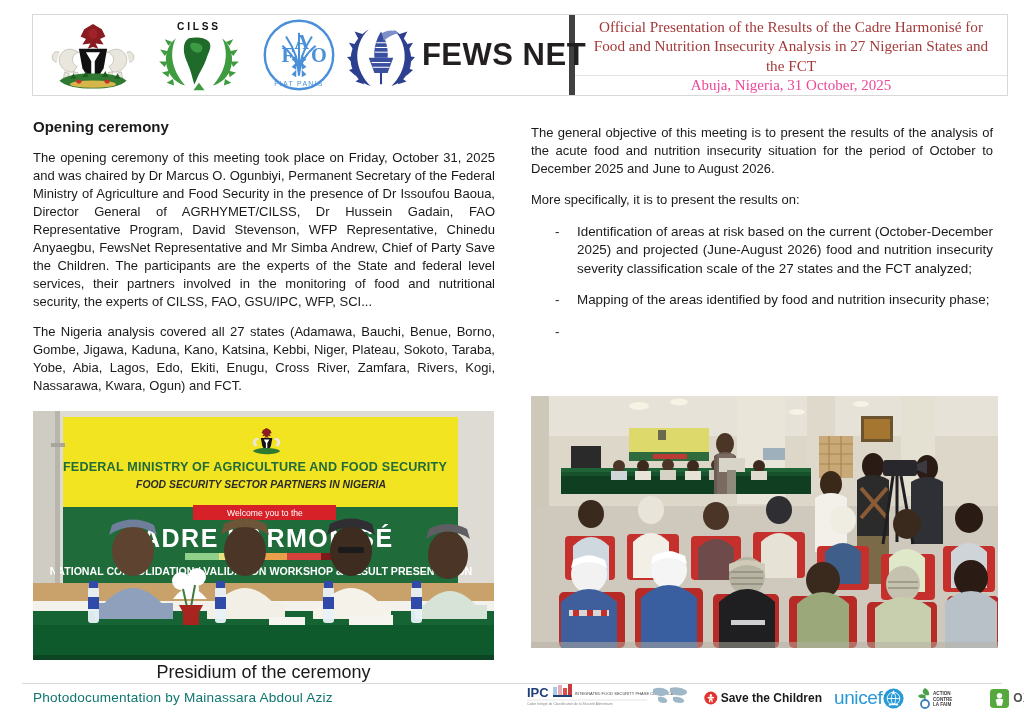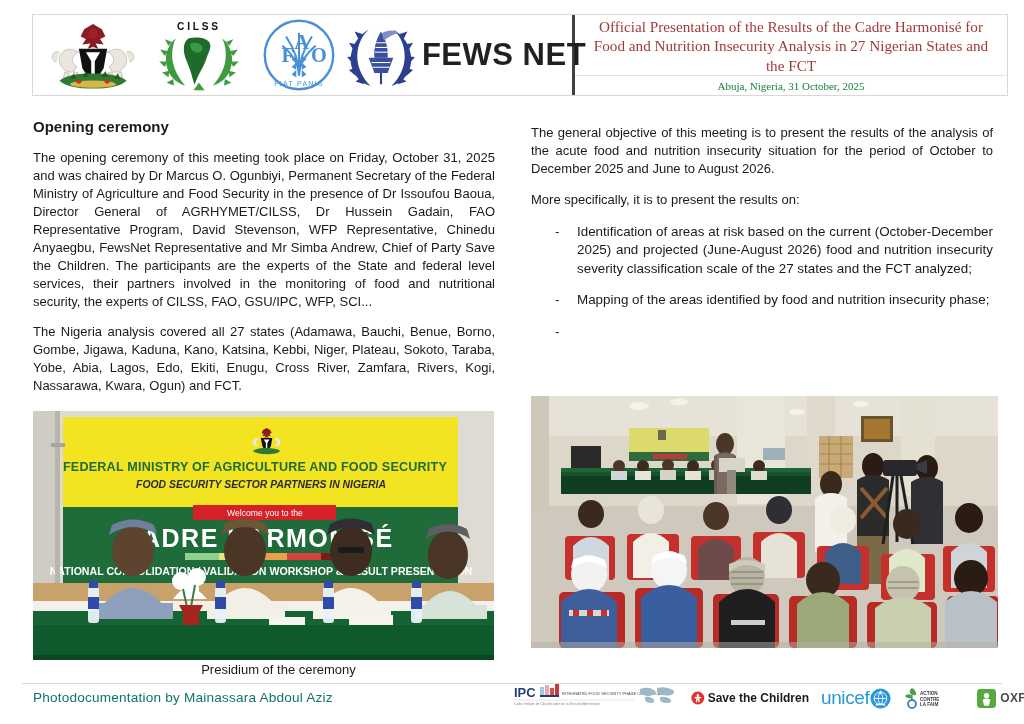--- a/index.html
+++ b/index.html
@@ -22,7 +22,7 @@
   .header-logos {
     width: 542px; flex: 0 0 542px;
     display: flex; align-items: center;
-    border-right: 3px solid #404040;
+    border-right: 6px solid #404040;
     padding: 0 6px;
     text-align: right;
   }

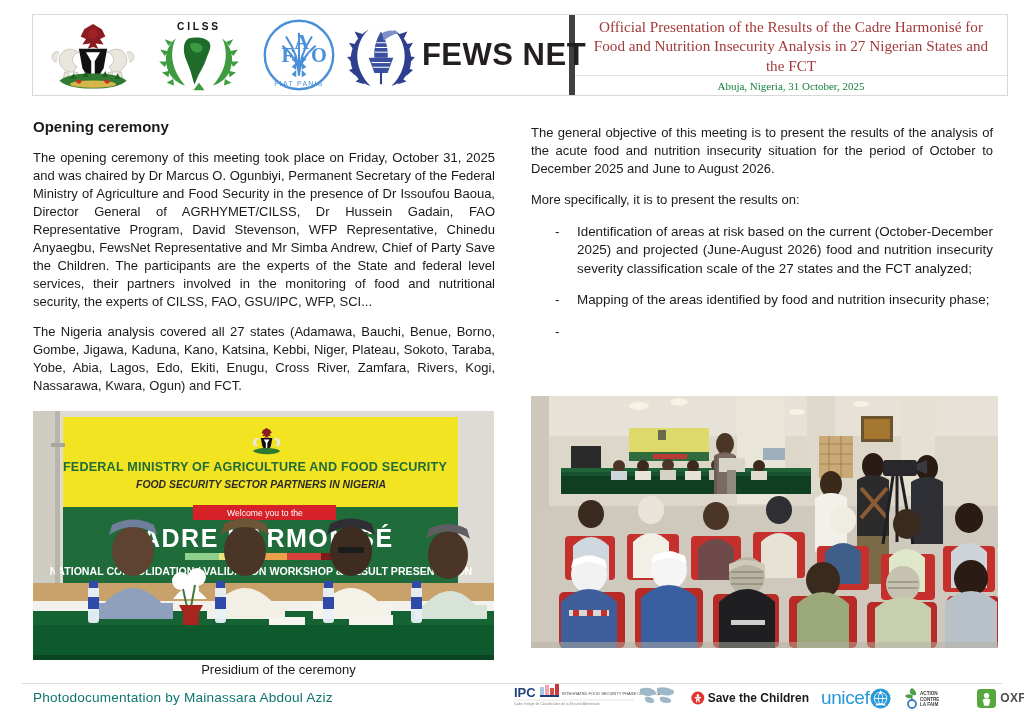--- a/index.html
+++ b/index.html
@@ -56,7 +56,7 @@
     flex: 1 1 auto;
     display: flex; align-items: center; justify-content: center;
     font-family: "Liberation Serif", serif;
-    font-size: 11px; color: #15803d;
+    font-size: 15px; color: #ec4899;
   }
 
   

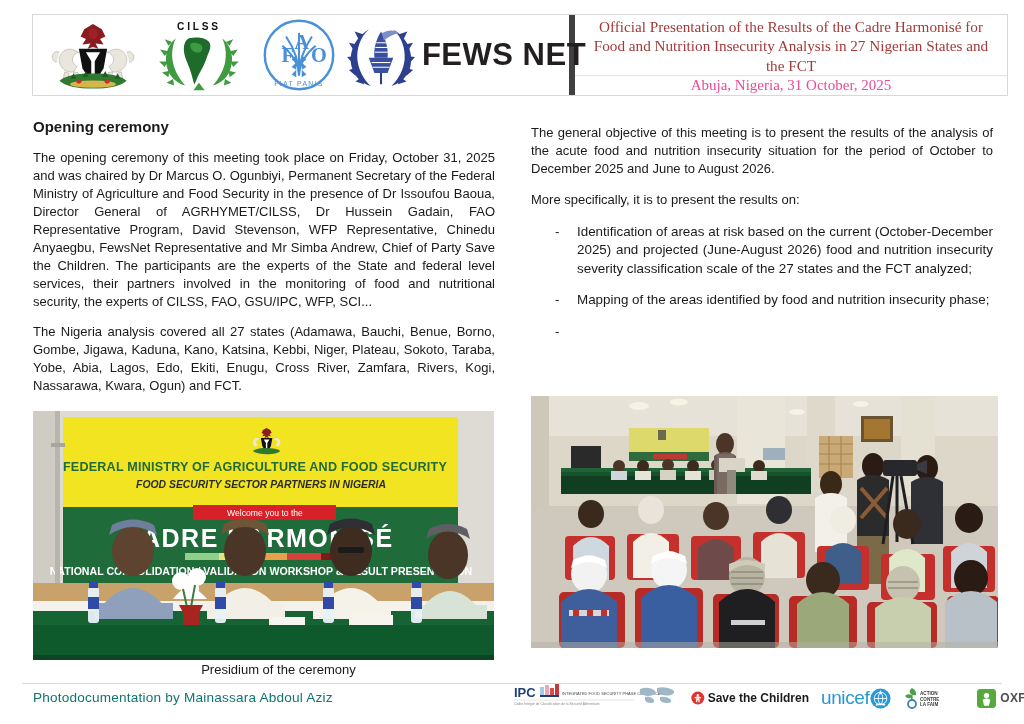--- a/index.html
+++ b/index.html
@@ -103,10 +103,10 @@
   .photo-right { left: 531px; top: 396px; width: 467px; height: 252px; }
   .photo { width: 100%; height: 100%; display: block; }
   .caption {
-    position: absolute; left: 48px; top: 662px; width: 461px;
+    position: absolute; left: 33px; top: 662px; width: 461px;
     text-align: center;
     font-family: "Liberation Sans", sans-serif;
-    font-size: 13px; color: #1a1a1a;
+    font-size: 18px; color: #1a1a1a;
   }
 
   

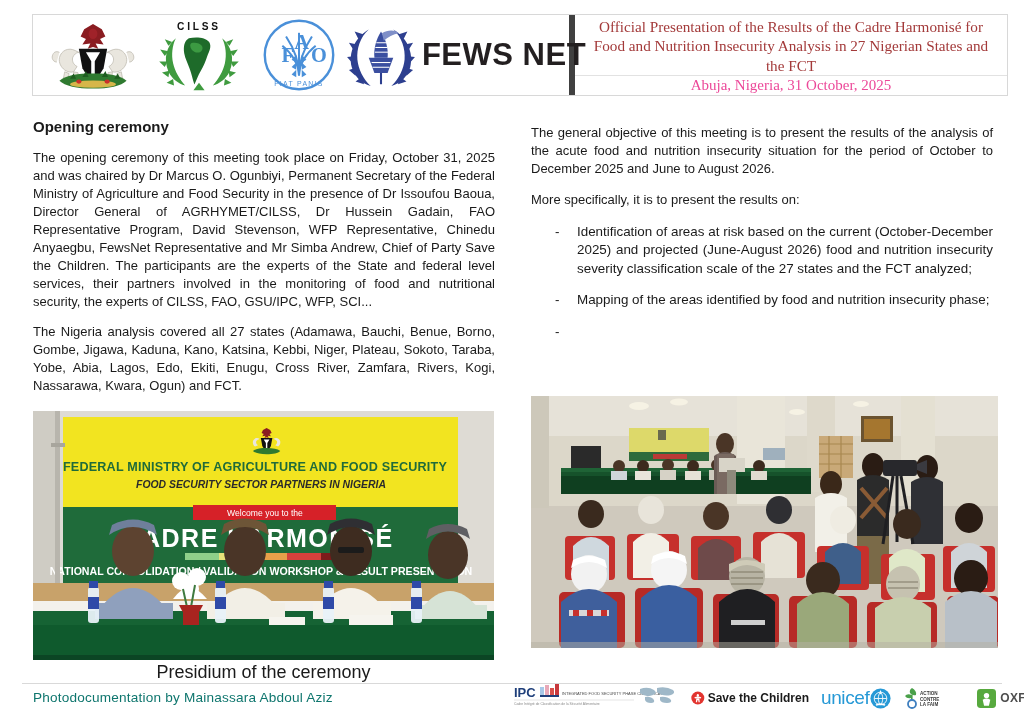--- a/index.html
+++ b/index.html
@@ -120,7 +120,7 @@
     font-size: 13.6px; color: #0f766e; letter-spacing: 0.2px;
   }
   .footer-logos {
-    position: absolute; left: 514px; top: 681px;
+    position: absolute; left: 527px; top: 681px;
     width: 480px; height: 34px;
     display: flex; align-items: center; gap: 12px;
   }

